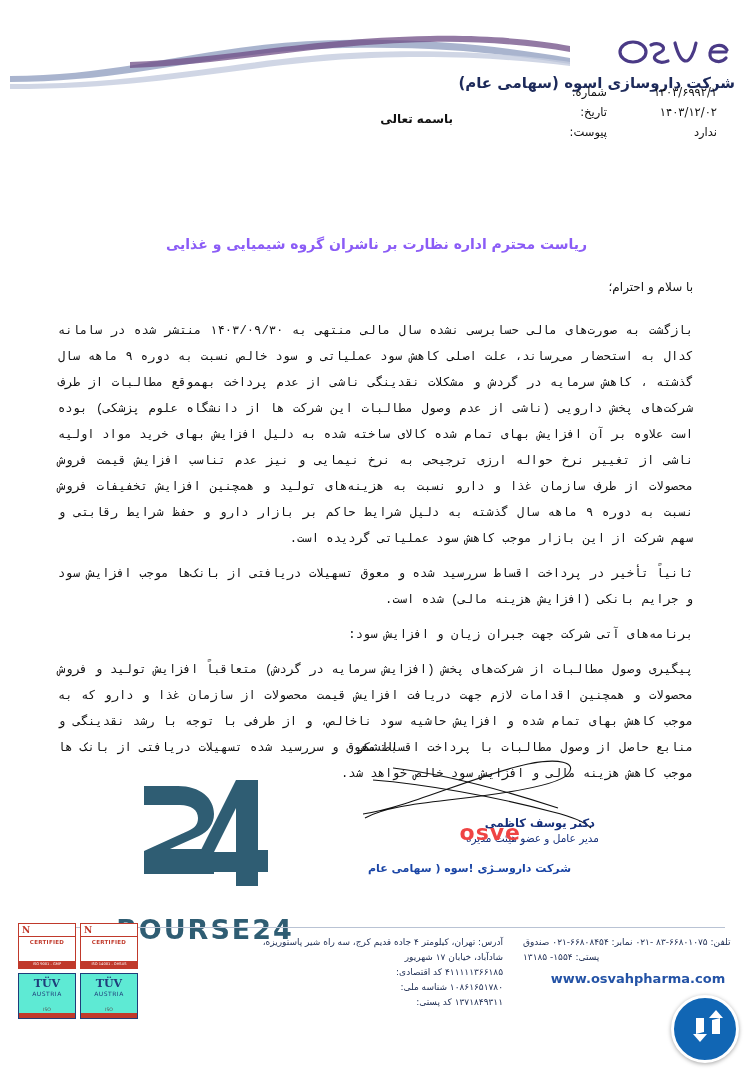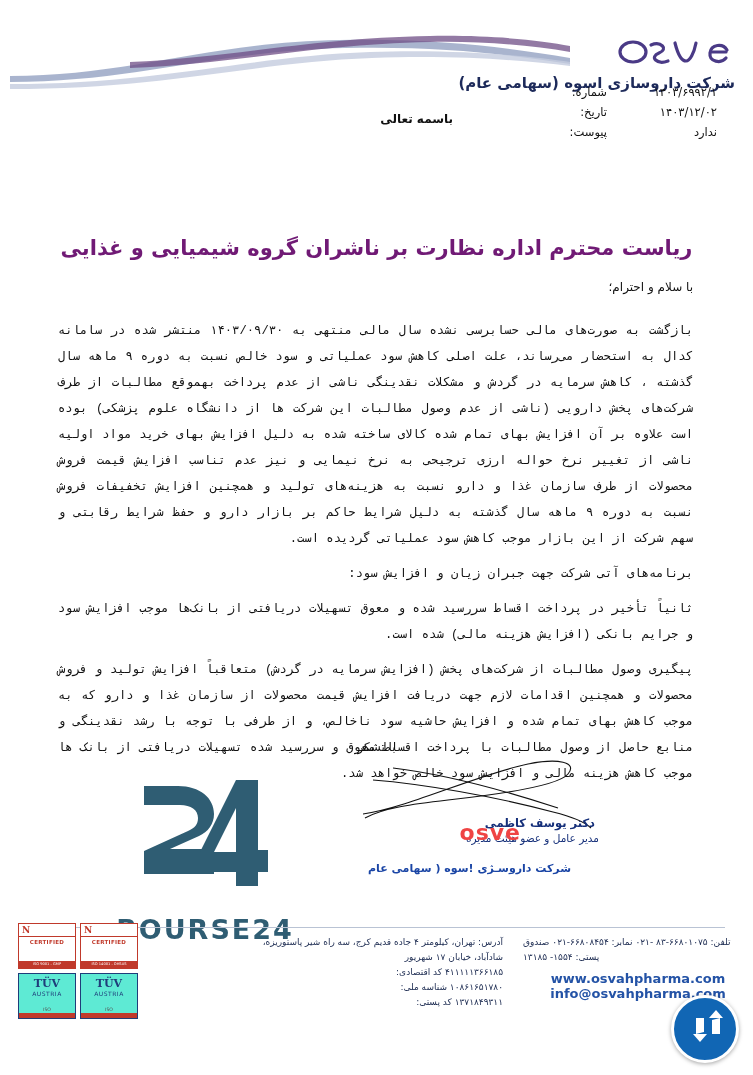--- a/index.html
+++ b/index.html
@@ -98,9 +98,9 @@
     right: 60px;
     left: 60px;
     text-align: center;
-    font-size: 21px;
-    font-weight: bold;
-    color: #701a75;
+    font-size: 14px;
+    font-weight: bold;
+    color: #8b5cf6;
   }
   .salutation {
     position: absolute;

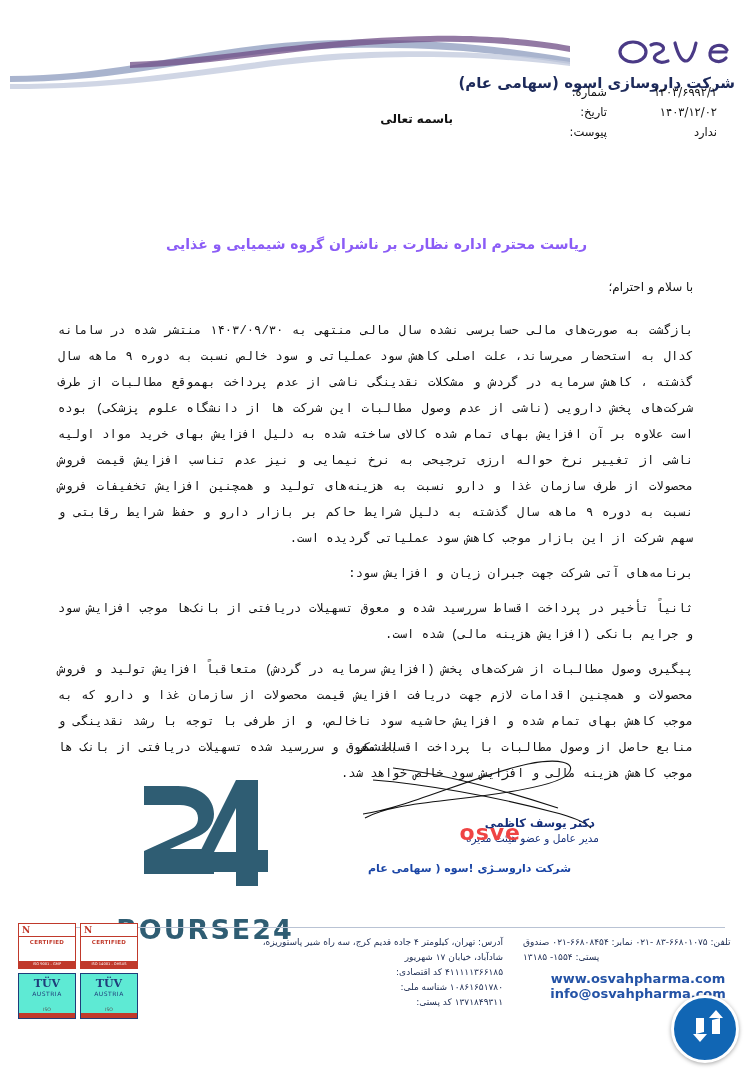--- a/index.html
+++ b/index.html
@@ -413,8 +413,8 @@
 
   <div class="body-text">
     <p>بازگشت به صورت‌های مالی حسابرسی نشده سال مالی منتهی به ۱۴۰۳/۰۹/۳۰ منتشر شده در سامانه کدال به استحضار می‌رساند، علت اصلی کاهش سود عملیاتی و سود خالص نسبت به دوره ۹ ماهه سال گذشته ، کاهش سرمایه در گردش و مشکلات نقدینگی ناشی از عدم پرداخت بهموقع مطالبات از طرف شرکت‌های پخش دارویی (ناشی از عدم وصول مطالبات این شرکت ها از دانشگاه علوم پزشکی) بوده است علاوه بر آن افزایش بهای تمام شده کالای ساخته شده به دلیل افزایش بهای خرید مواد اولیه ناشی از تغییر نرخ حواله ارزی ترجیحی به نرخ نیمایی و نیز عدم تناسب افزایش قیمت فروش محصولات از طرف سازمان غذا و دارو نسبت به هزینه‌های تولید و همچنین افزایش تخفیفات فروش نسبت به دوره ۹ ماهه سال گذشته به دلیل شرایط حاکم بر بازار دارو و حفظ شرایط رقابتی و سهم شرکت از این بازار موجب کاهش سود عملیاتی گردیده است.</p>
+    <p>ثانیاً تأخیر در پرداخت اقساط سررسید شده و معوق تسهیلات دریافتی از بانک‌ها موجب افزایش سود و جرایم بانکی (افزایش هزینه مالی) شده است.</p>
     <p>برنامه‌های آتی شرکت جهت جبران زیان و افزایش سود:</p>
-    <p>ثانیاً تأخیر در پرداخت اقساط سررسید شده و معوق تسهیلات دریافتی از بانک‌ها موجب افزایش سود و جرایم بانکی (افزایش هزینه مالی) شده است.</p>
     <p>پیگیری وصول مطالبات از شرکت‌های پخش (افزایش سرمایه در گردش) متعاقباً افزایش تولید و فروش محصولات و همچنین اقدامات لازم جهت دریافت افزایش قیمت محصولات از سازمان غذا و دارو که به موجب کاهش بهای تمام شده و افزایش حاشیه سود ناخالص، و از طرفی با توجه با رشد نقدینگی و منابع حاصل از وصول مطالبات با پرداخت اقساط معوق و سررسید شده تسهیلات دریافتی از بانک ها موجب کاهش هزینه مالی و افزایش سود خالص خواهد شد.</p>
   </div>
 

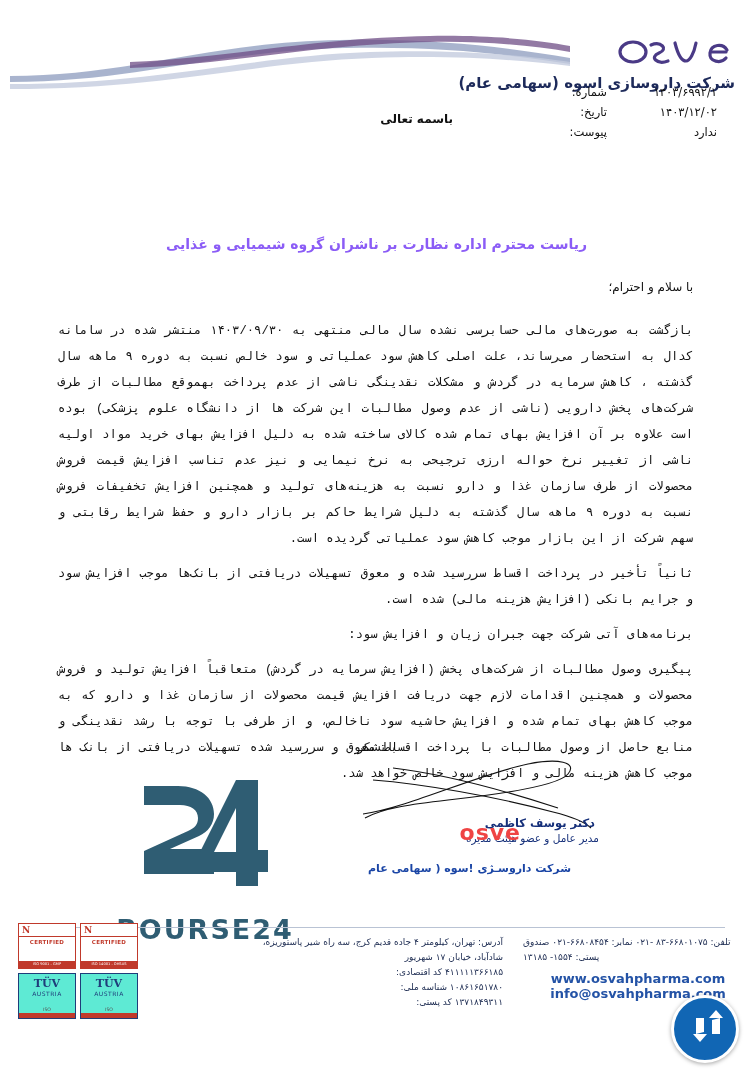--- a/index.html
+++ b/index.html
@@ -475,7 +475,6 @@
       <span class="row">صندوق پستی: ۱۵۵۴- ۱۳۱۸۵</span>
       <div class="footer-web">
         <div>www.osvahpharma.com</div>
-        <div>info@osvahpharma.com</div>
       </div>
     </div>
 

